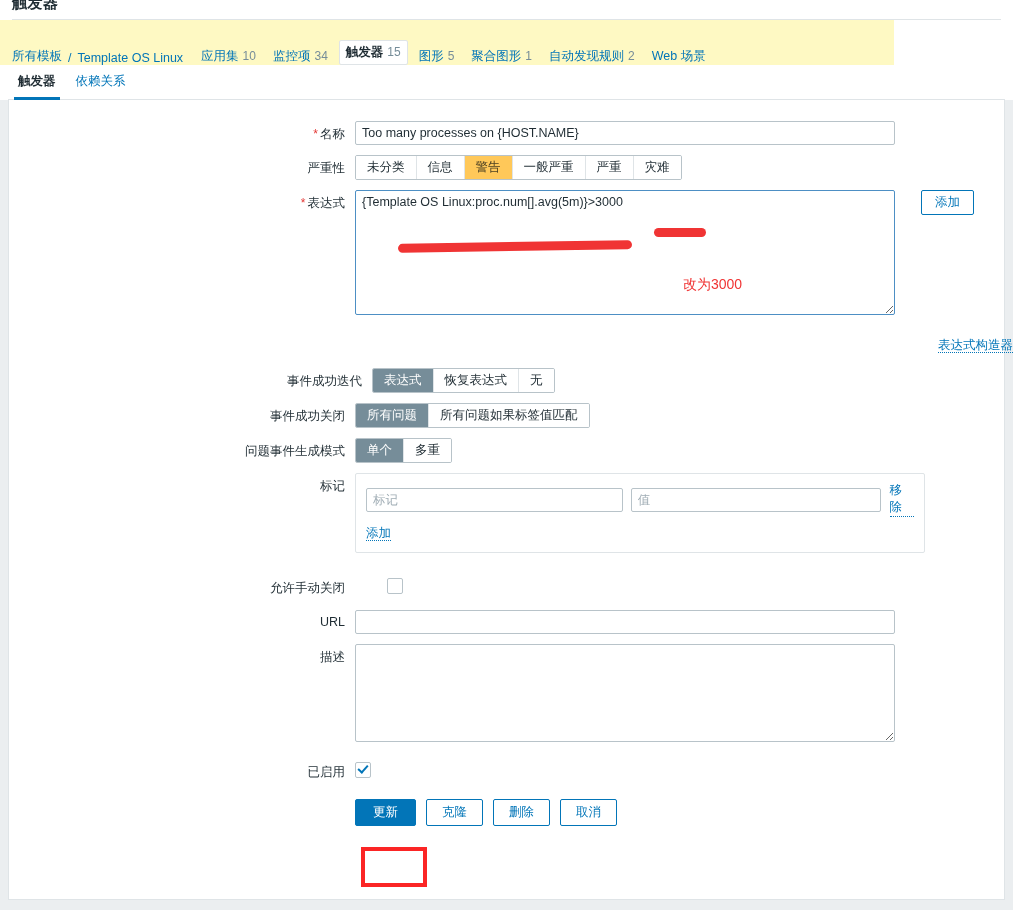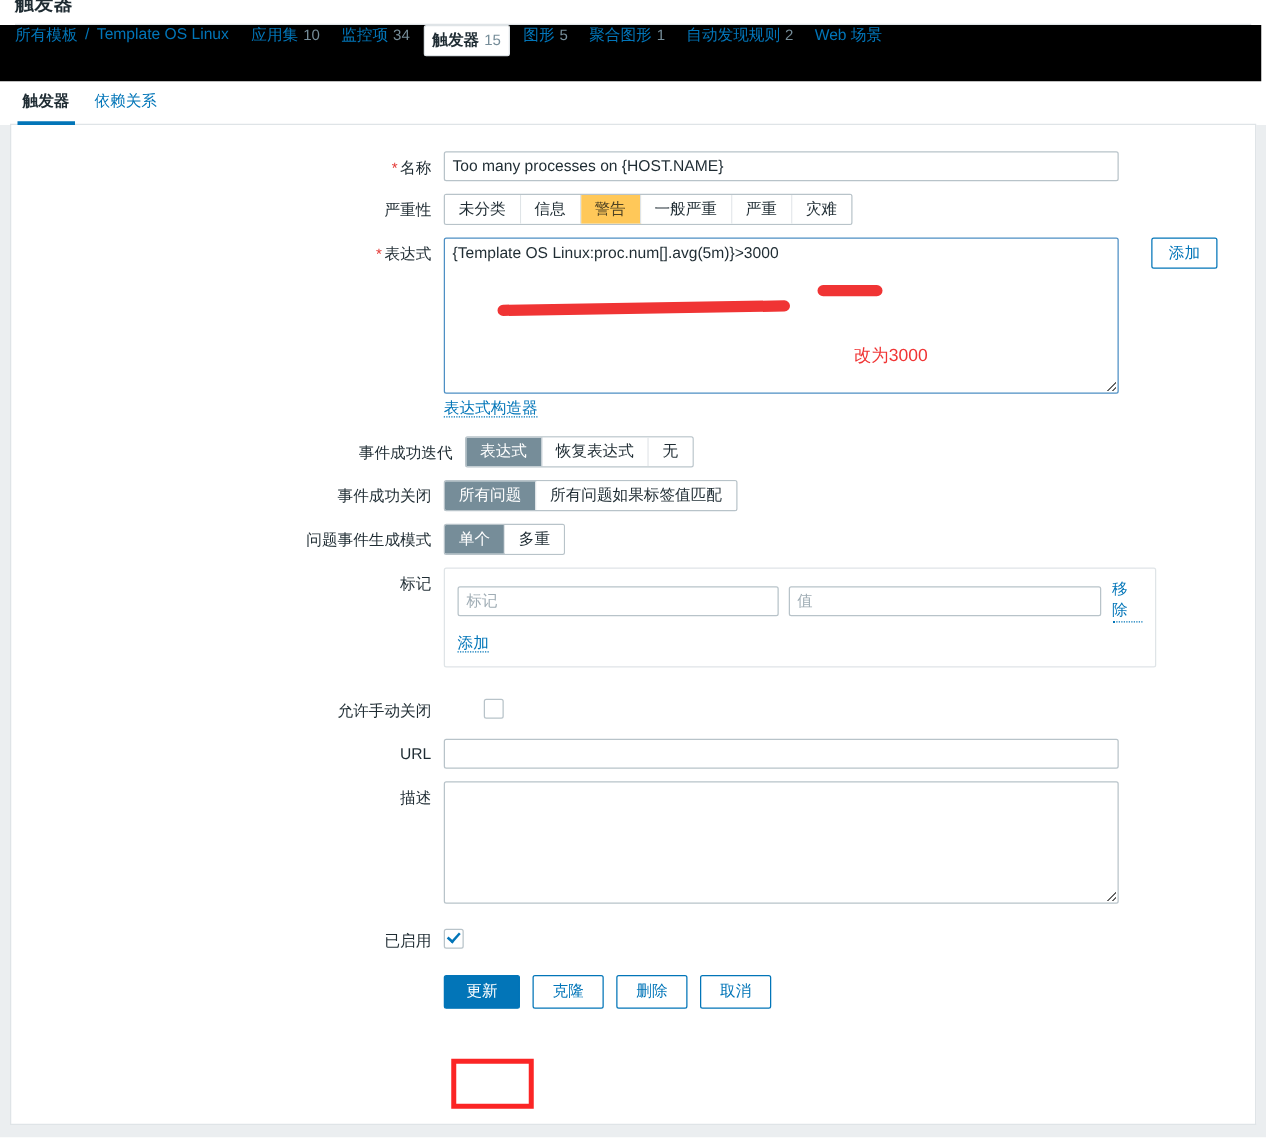--- a/index.html
+++ b/index.html
@@ -46,11 +46,11 @@
   .nav-row {
     position: absolute;
     left: 0; top: 20px;
-    width: 1009px;
+    width: 894px;
     height: 45px;
-    background: #000000;
+    background: #fef9c3;
     display: flex;
-    align-items: flex-start;
+    align-items: flex-end;
     padding-left: 12px;
     box-sizing: border-box;
     font-size: 12.5px;

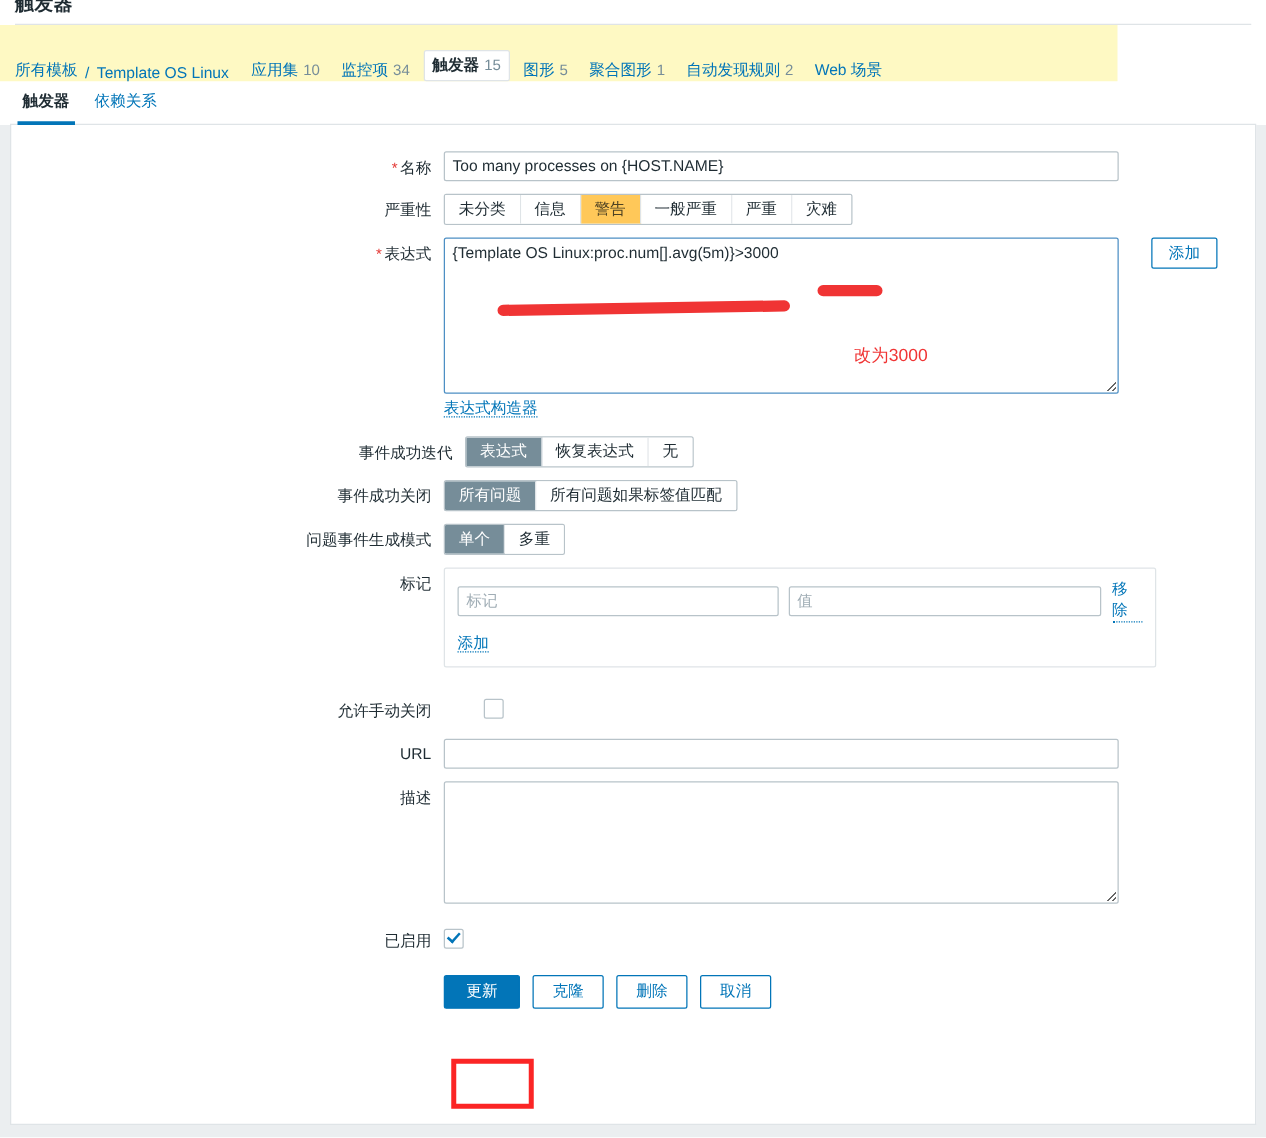--- a/index.html
+++ b/index.html
@@ -259,7 +259,7 @@
     border-bottom: 1px dotted #0275b8;
     cursor: pointer;
   }
-  .link-row { margin-top: 3px; }
+  .link-row { margin-top: 22px; text-align: right; }
 
   
   .tags-box {

